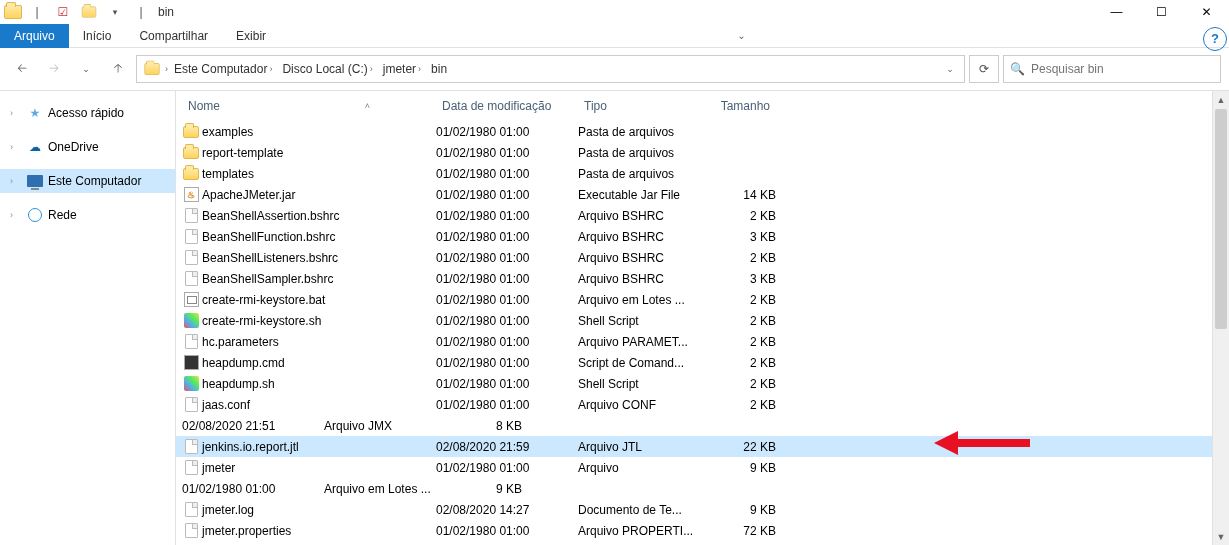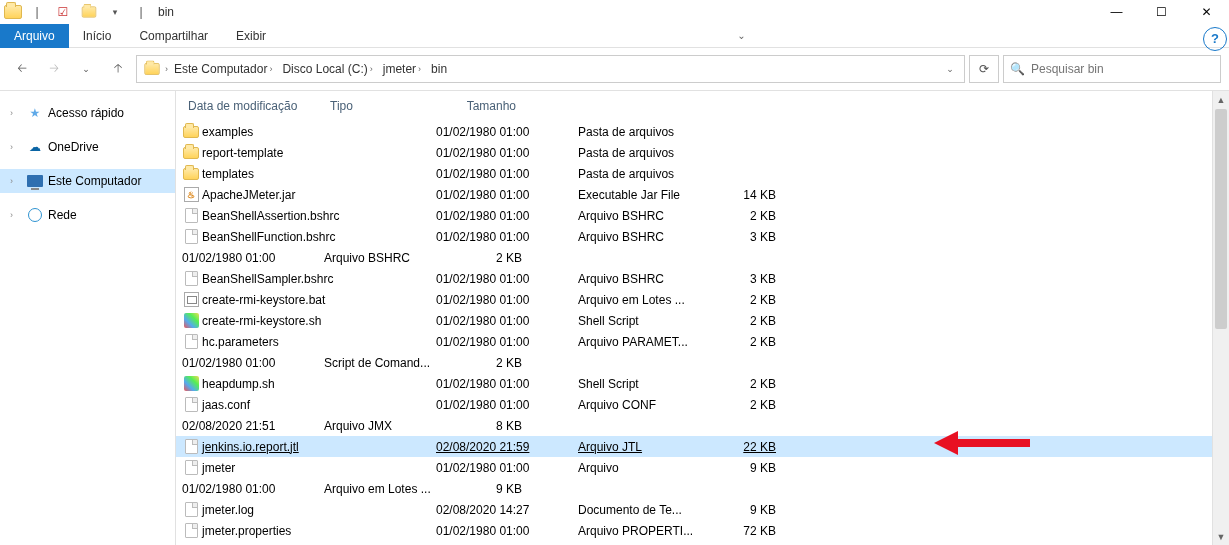--- a/index.html
+++ b/index.html
@@ -177,6 +177,10 @@
 
   <div class="content">
     <div class="colhead">
+      <div class="col name">
+          <span>Nome</span>
+          <span class="sortind">˄</span>
+        </div>
       <div class="col date">Data de modificação</div>
       <div class="col type">Tipo</div>
       <div class="col size">Tamanho</div>

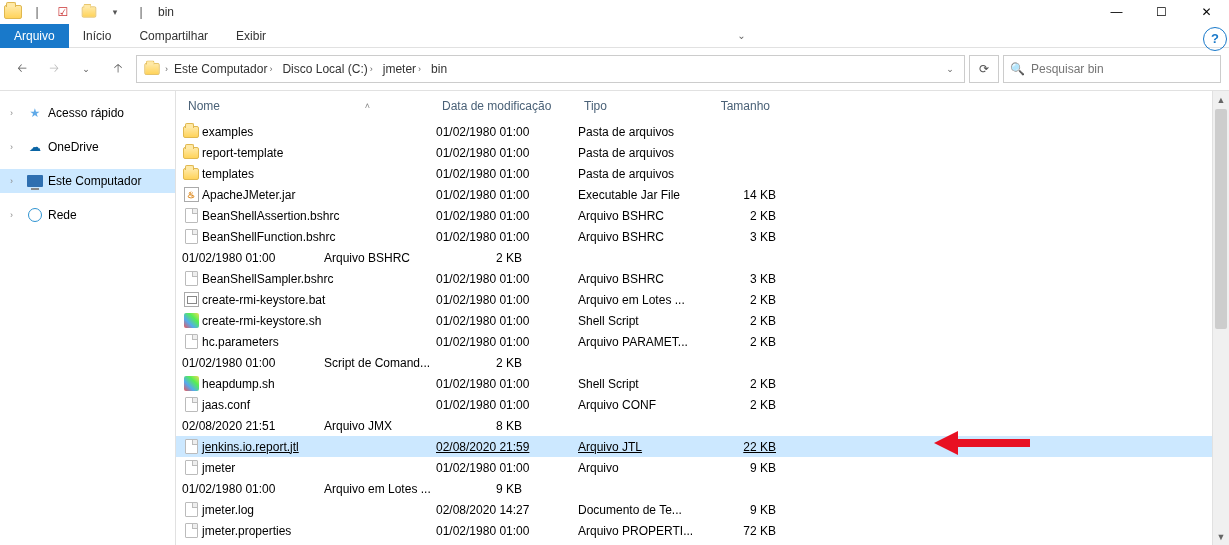--- a/index.html
+++ b/index.html
@@ -253,6 +253,12 @@
           <div class="col size">3 KB</div>
         </div>
         <div class="filerow">
+          <div class="col name">
+            <span class="fileicon">
+              <span class="fi-file"></span>
+            </span>
+            <span>BeanShellListeners.bshrc</span>
+          </div>
           <div class="col date">01/02/1980 01:00</div>
           <div class="col type">Arquivo BSHRC</div>
           <div class="col size">2 KB</div>

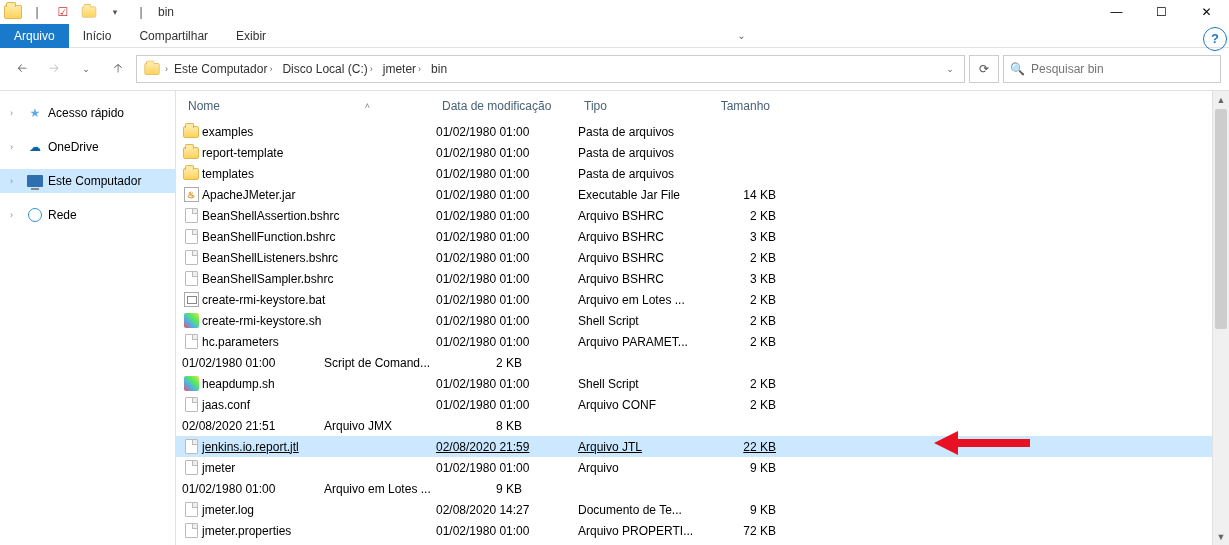--- a/index.html
+++ b/index.html
@@ -308,6 +308,12 @@
           <div class="col size">2 KB</div>
         </div>
         <div class="filerow">
+          <div class="col name">
+            <span class="fileicon">
+              <span class="fi-cmd"></span>
+            </span>
+            <span>heapdump.cmd</span>
+          </div>
           <div class="col date">01/02/1980 01:00</div>
           <div class="col type">Script de Comand...</div>
           <div class="col size">2 KB</div>

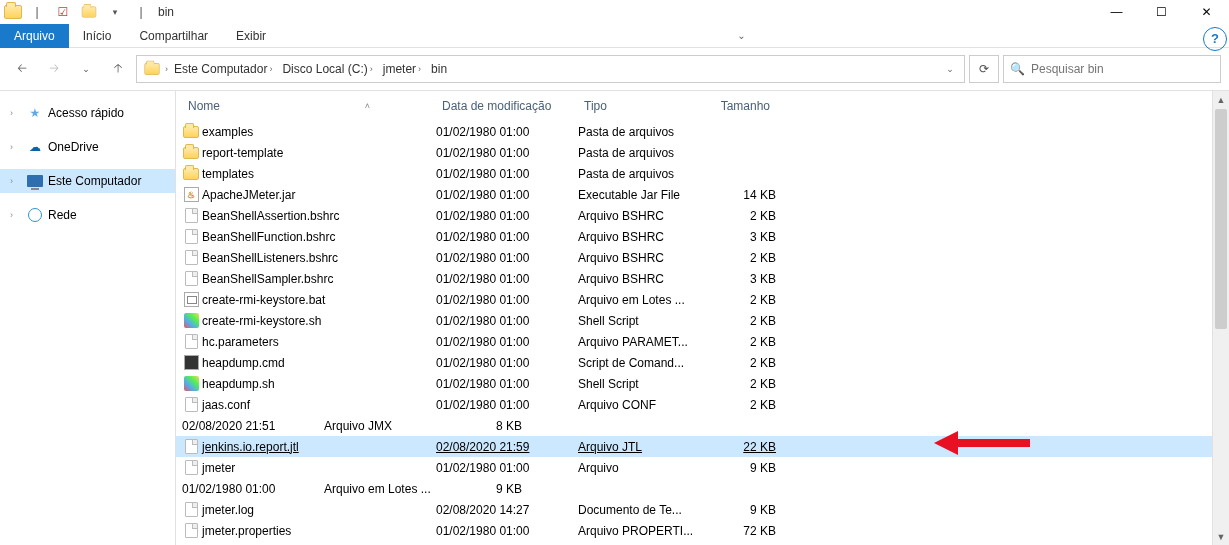--- a/index.html
+++ b/index.html
@@ -59,7 +59,7 @@
 
 .filelist { }
 .filerow { height:21px; display:flex; align-items:center; padding-left:6px; cursor:default;}
-.filerow.selected { background:#cce8ff;text-decoration:underline;}
+.filerow.selected { background:#cce8ff;}
 .filerow .col.name { display:flex; align-items:center; gap:2px;}
 .fileicon { width:18px; height:16px; display:flex; align-items:center; justify-content:center;}
 .fi-folder { width:16px; height:12px; background: linear-gradient(#ffe9a6,#ffd35a); border:1px solid #e0b84f; border-radius:2px; position:relative;}

